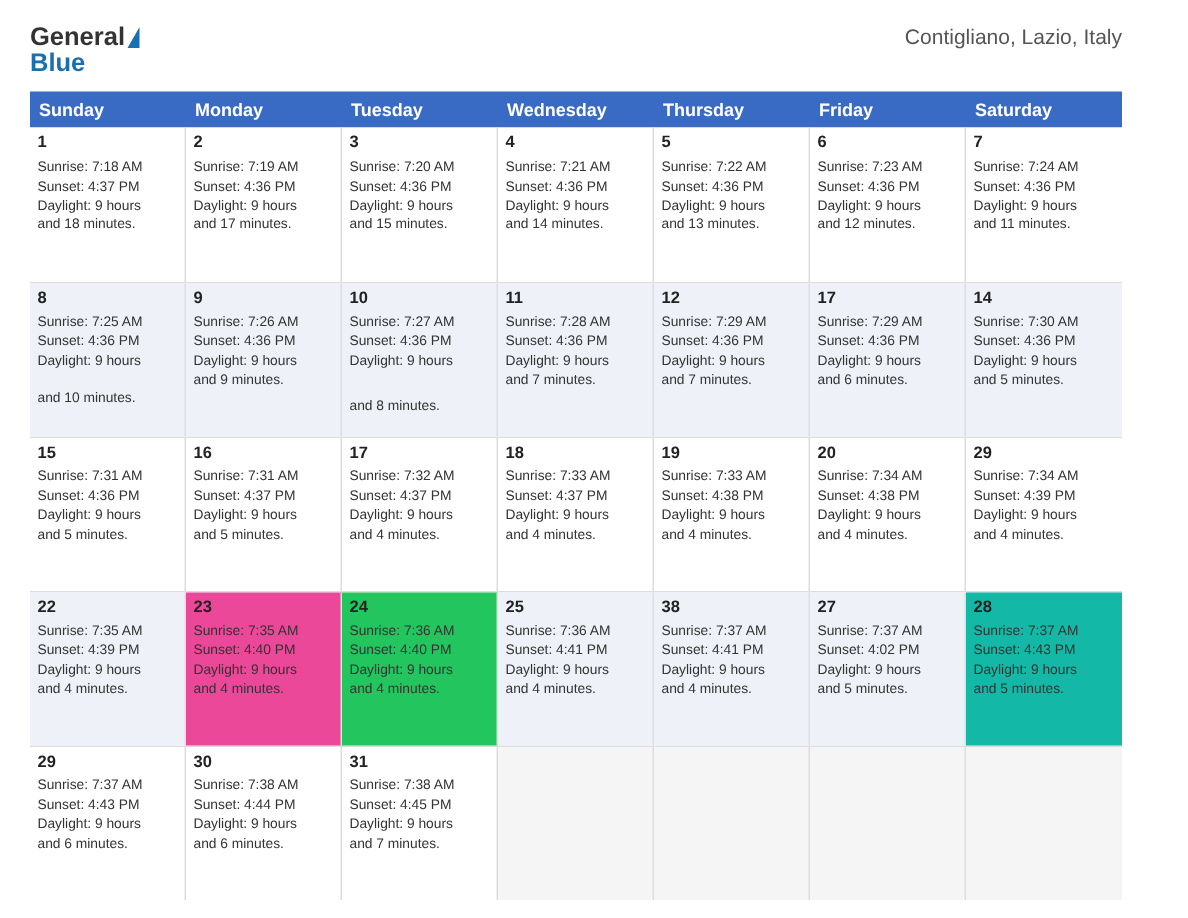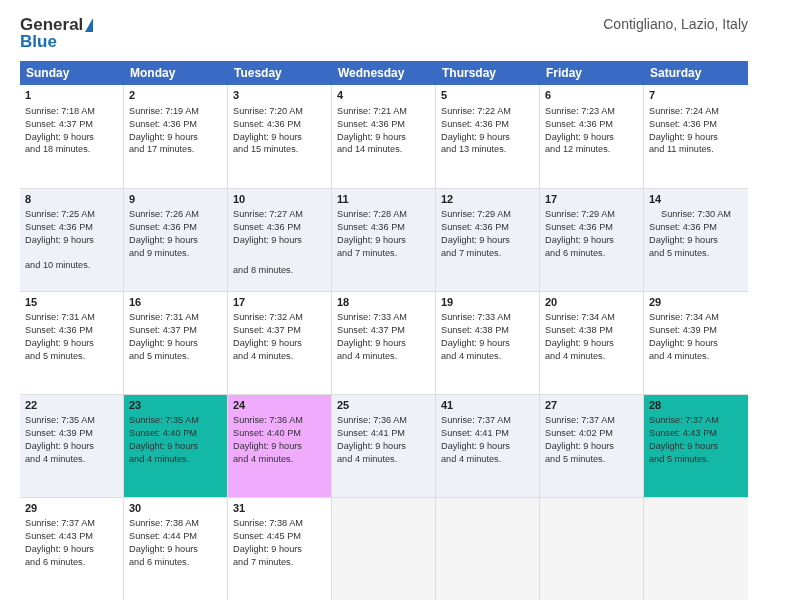--- a/index.html
+++ b/index.html
@@ -229,7 +229,7 @@
           </div>
           <div class="cal-cell" style="background: rgb(238, 242, 248);">
             <span class="day-num">14</span>
-            <span style="display: block; text-align: center;">Sunrise: 7:30 AM</span>
+            <span style="display: block;">Sunrise: 7:30 AM</span>
             <span style="display: block;">Sunset: 4:36 PM</span>
             <span style="display: block;">Daylight: 9 hours</span>
             <span style="display: block;">and 5 minutes.</span>

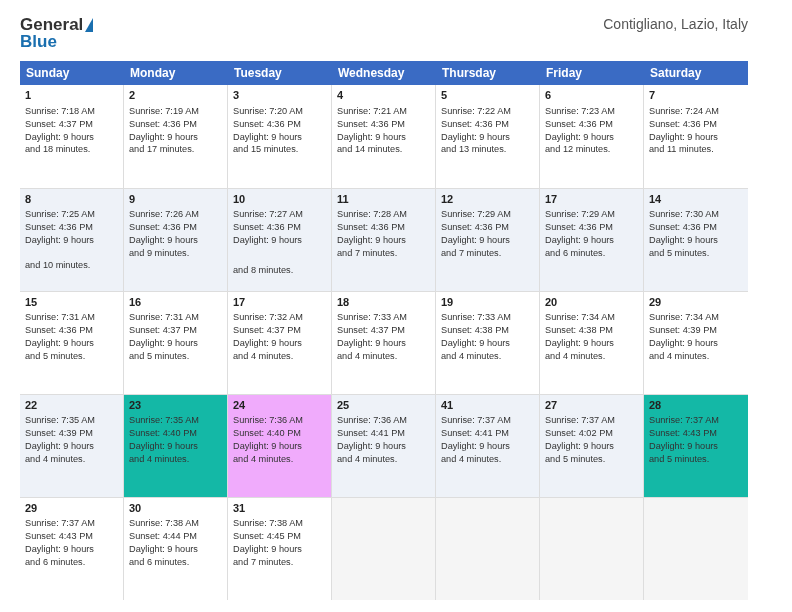--- a/index.html
+++ b/index.html
@@ -294,7 +294,7 @@
             <span style="display: block;">Daylight: 9 hours</span>
             <span style="display: block;">and 4 minutes.</span>
           </div>
-          <div class="cal-cell" style="background: #14b8a6;">
+          <div class="cal-cell" style="background: #ec4899;">
             <span class="day-num">23</span>
             <span style="display: block;">Sunrise: 7:35 AM</span>
             <span style="display: block;">Sunset: 4:40 PM</span>

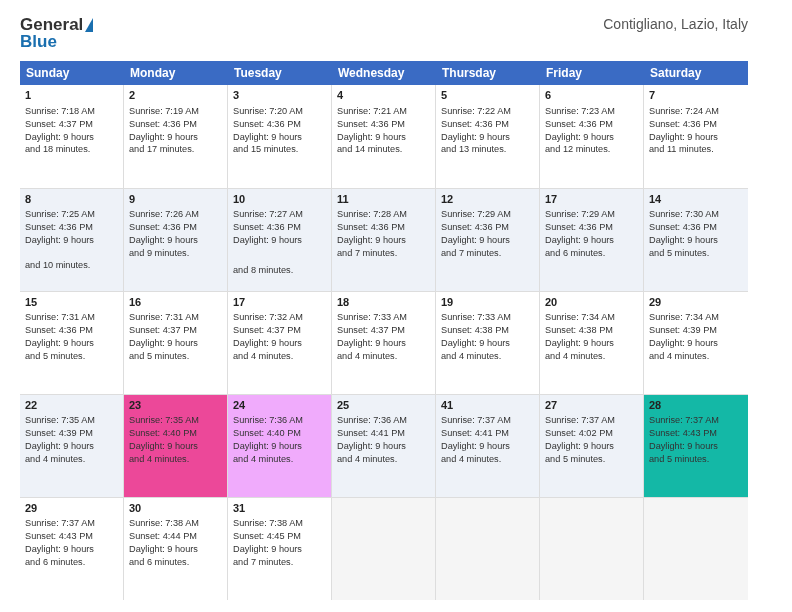--- a/index.html
+++ b/index.html
@@ -301,7 +301,7 @@
             <span style="display: block;">Daylight: 9 hours</span>
             <span style="display: block;">and 4 minutes.</span>
           </div>
-          <div class="cal-cell" style="background: #f0abfc;">
+          <div class="cal-cell" style="background: #22c55e;">
             <span class="day-num">24</span>
             <span style="display: block;">Sunrise: 7:36 AM</span>
             <span style="display: block;">Sunset: 4:40 PM</span>

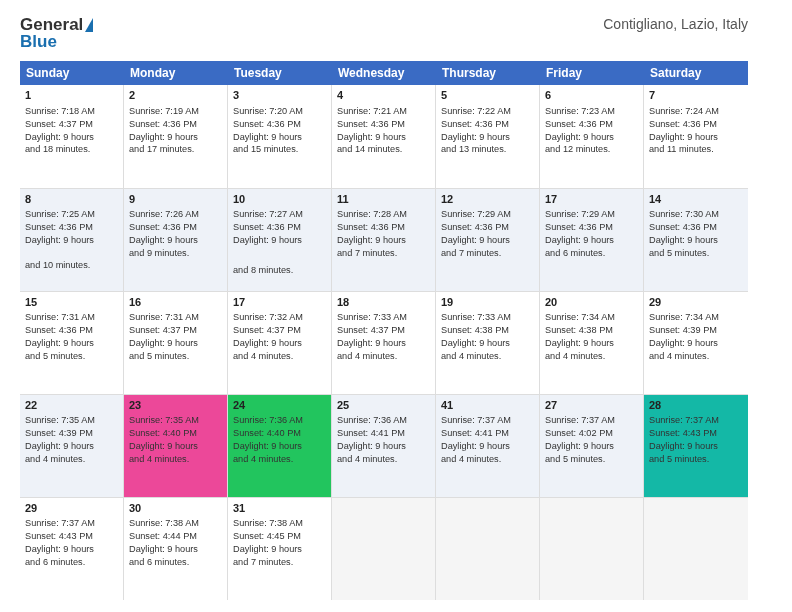--- a/index.html
+++ b/index.html
@@ -316,7 +316,7 @@
             <span style="display: block;">and 4 minutes.</span>
           </div>
           <div class="cal-cell" style="background: rgb(238, 242, 248);">
-            <span class="day-num">41</span>
+            <span class="day-num">38</span>
             <span style="display: block;">Sunrise: 7:37 AM</span>
             <span style="display: block;">Sunset: 4:41 PM</span>
             <span style="display: block;">Daylight: 9 hours</span>

